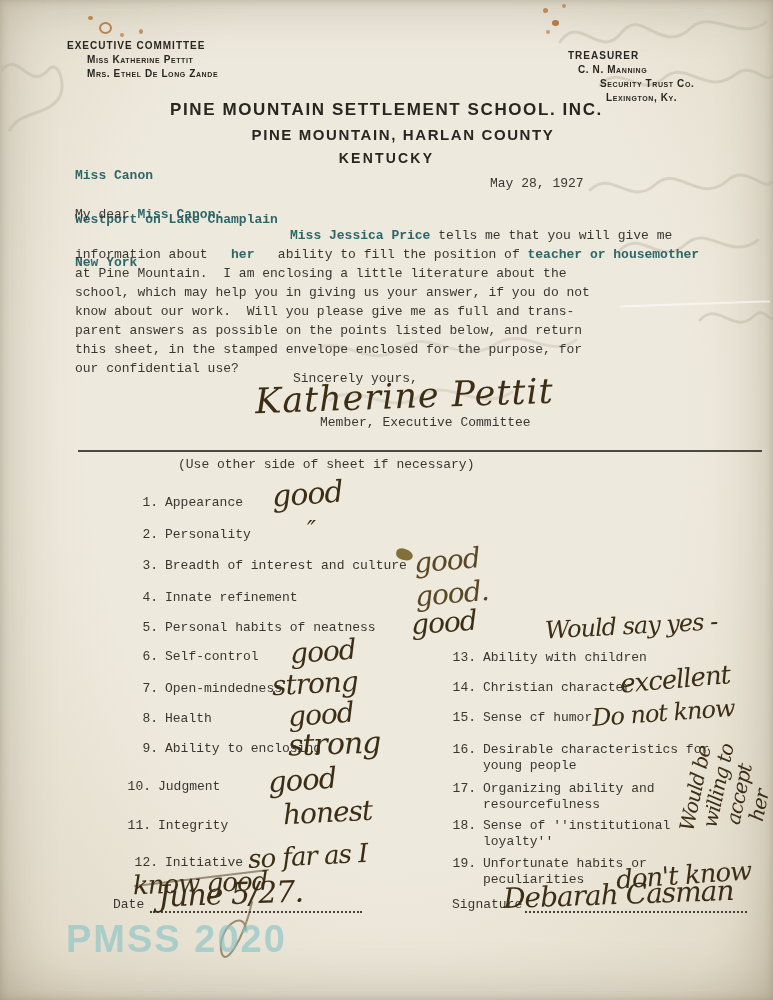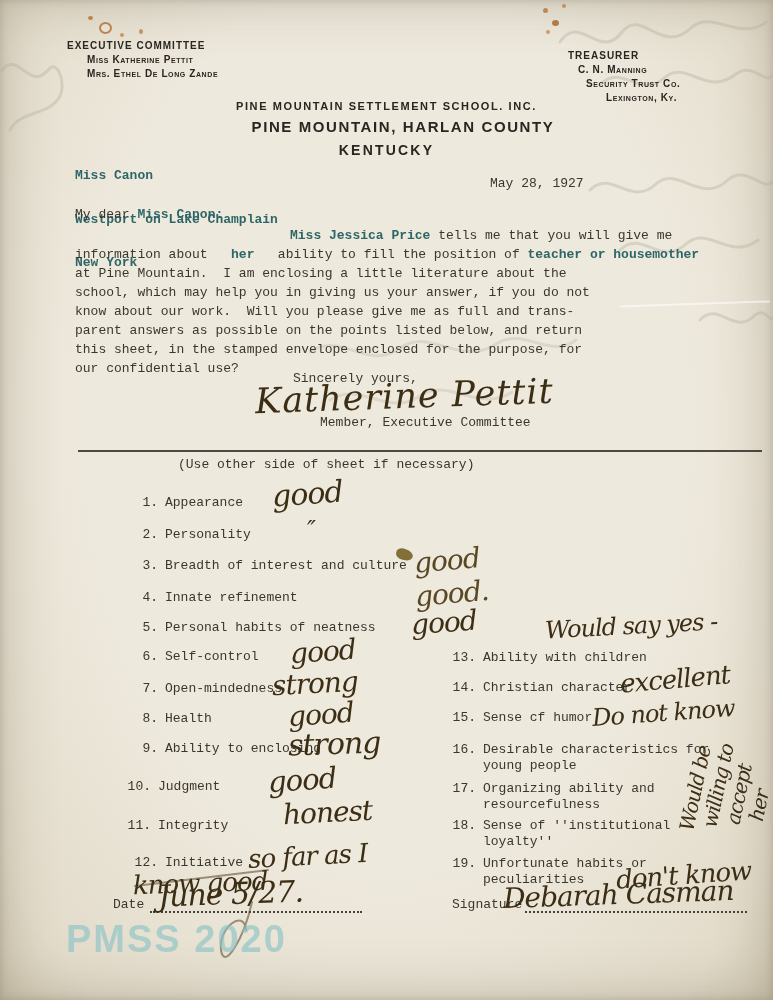--- a/index.html
+++ b/index.html
@@ -23,7 +23,7 @@
   .lh-line{font-weight:bold; font-size:10px; letter-spacing:.6px; font-variant:small-caps;}
   .lh-left .lh-line{margin-left:20px; margin-top:3px;}
   .lh-right .lh-line{margin-top:3px;}
-  .lh-right .i1{margin-left:10px;} .lh-right .i2{margin-left:18px;} .lh-right .i3{margin-left:38px;}
+  .lh-right .i1{margin-left:10px;} .lh-right .i2{margin-left:32px;} .lh-right .i3{margin-left:38px;}
   .school{left:0; right:0; text-align:center;}
   .school .l1{font-weight:bold; font-size:11px; letter-spacing:1.6px;}
   .school .l2{font-weight:bold; font-size:15px; letter-spacing:1.6px; margin-top:6px;padding-left:33px;}

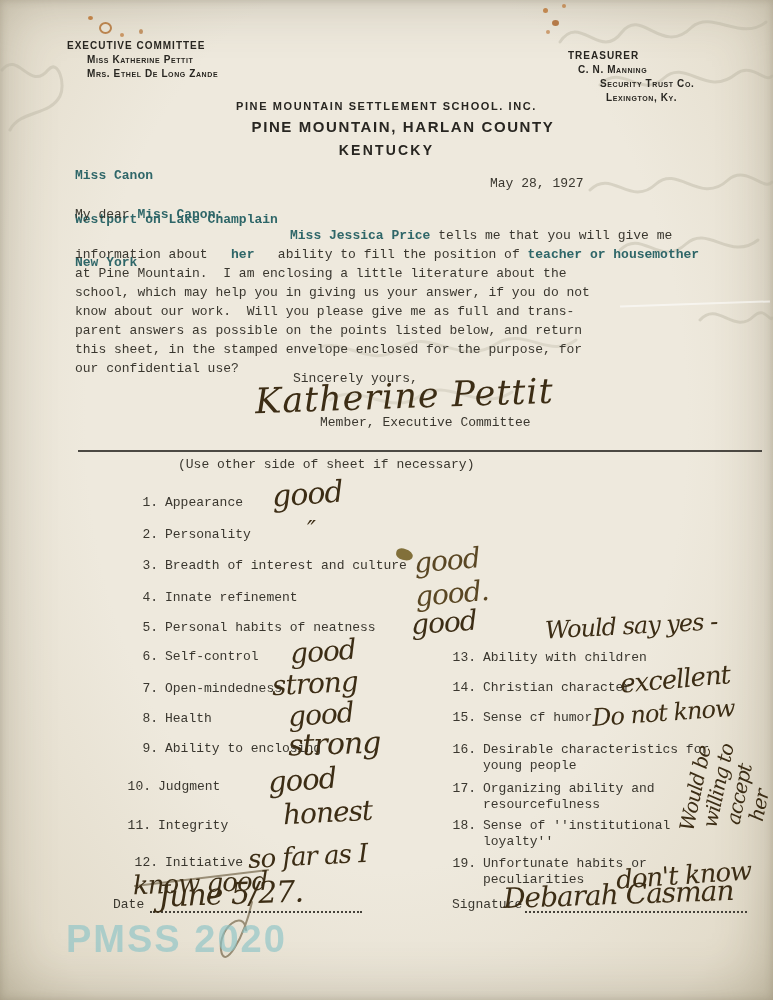--- a/index.html
+++ b/index.html
@@ -25,7 +25,7 @@
   .lh-right .lh-line{margin-top:3px;}
   .lh-right .i1{margin-left:10px;} .lh-right .i2{margin-left:32px;} .lh-right .i3{margin-left:38px;}
   .school{left:0; right:0; text-align:center;}
-  .school .l1{font-weight:bold; font-size:11px; letter-spacing:1.6px;}
+  .school .l1{font-weight:bold; font-size:17px; letter-spacing:1.6px;}
   .school .l2{font-weight:bold; font-size:15px; letter-spacing:1.6px; margin-top:6px;padding-left:33px;}
   .school .l3{font-weight:bold; font-size:14px; letter-spacing:2.2px; margin-top:7px;}
   .divider{height:2px; background:#2f2d28; opacity:.85;}

